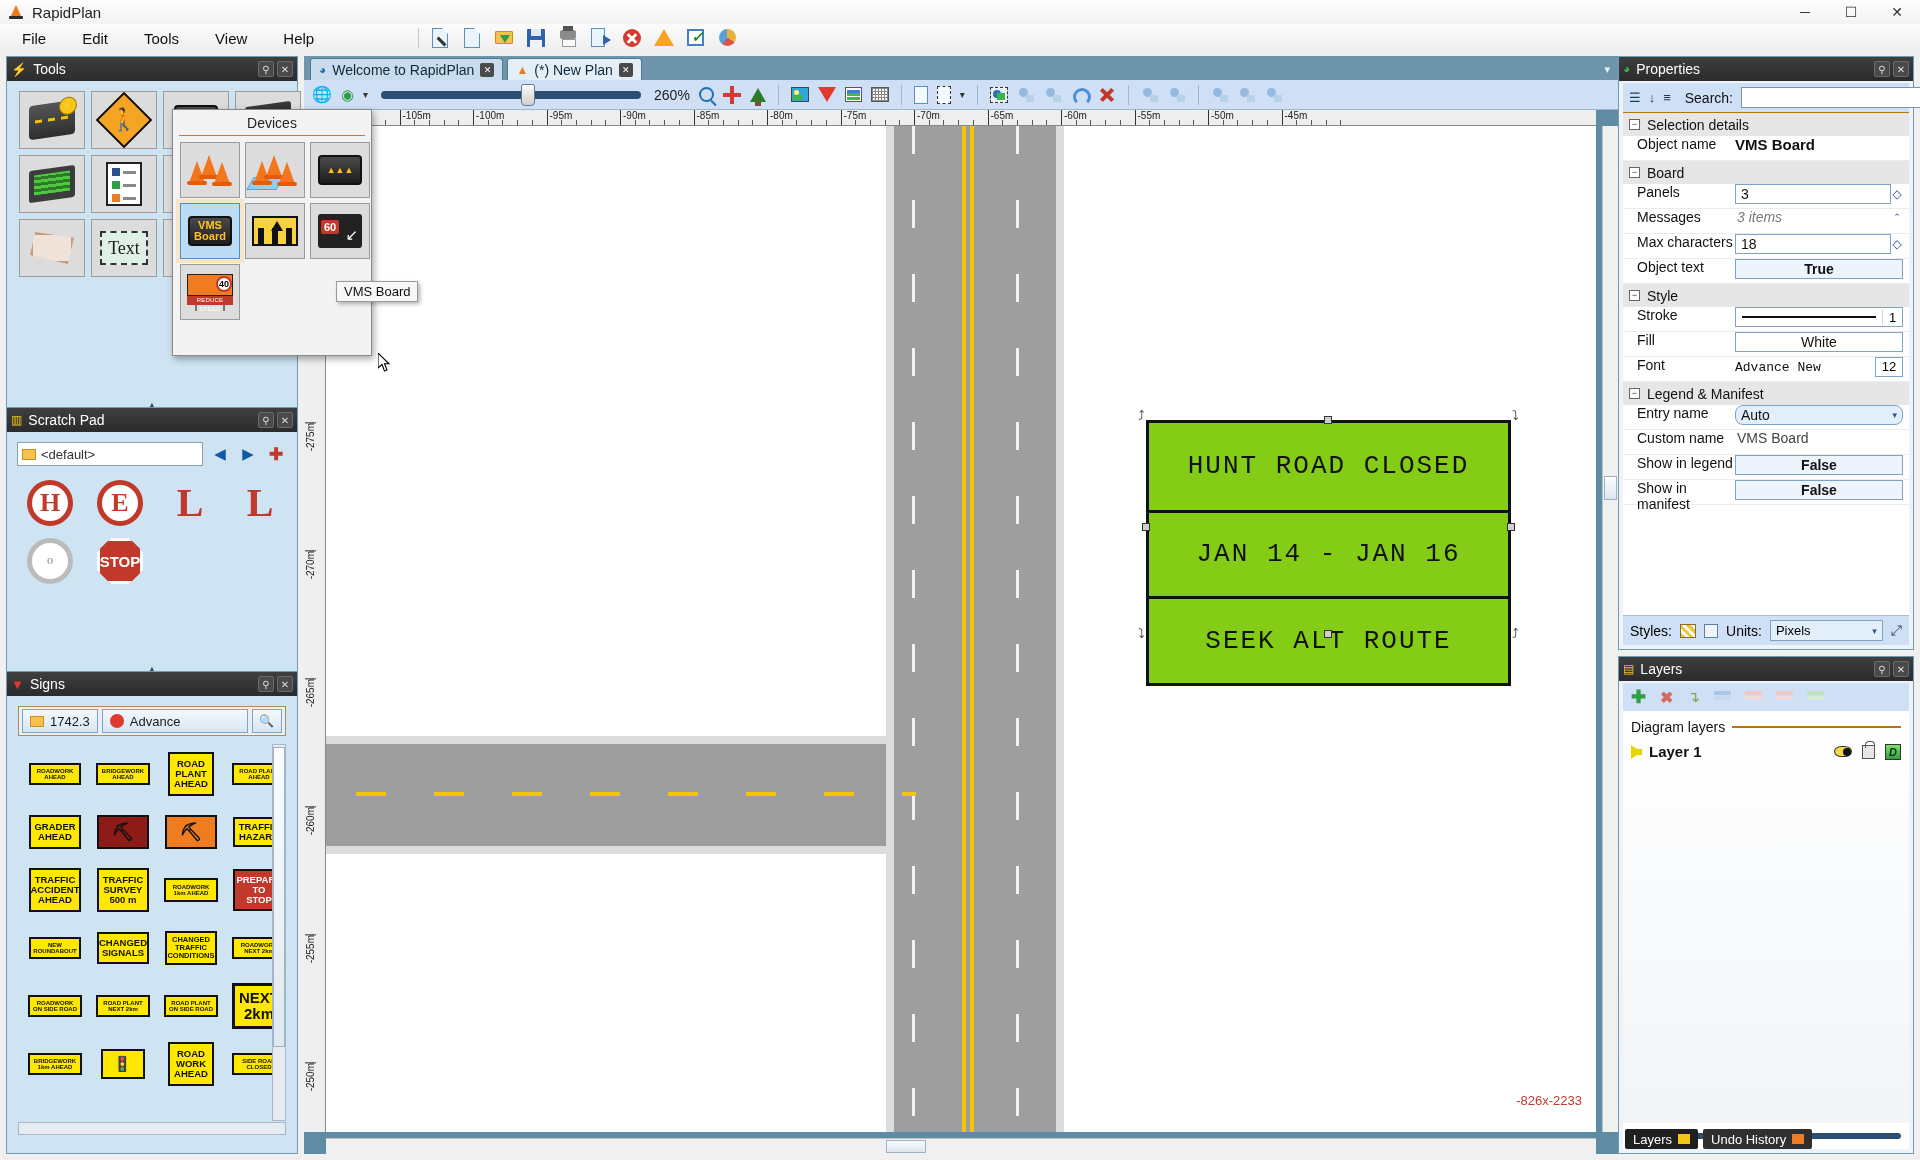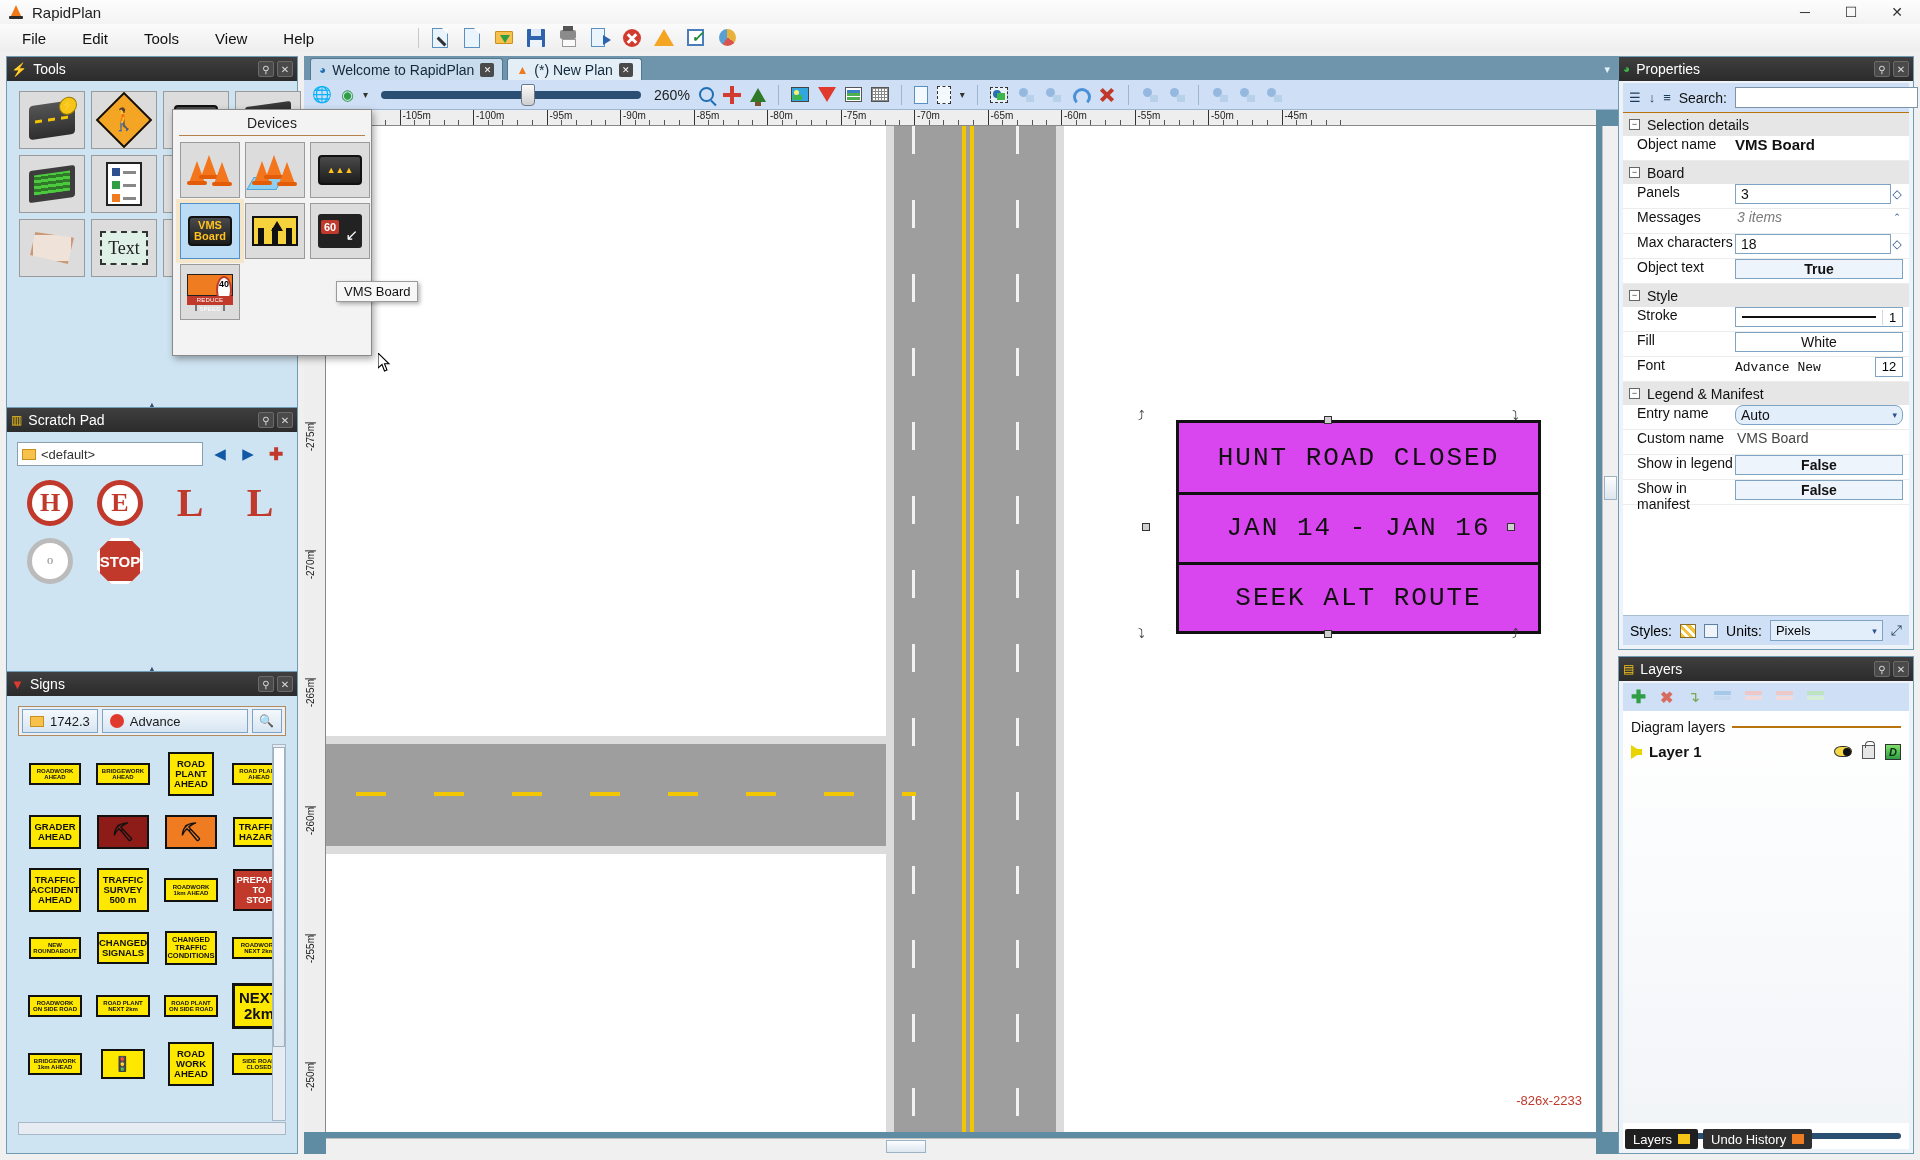--- a/index.html
+++ b/index.html
@@ -288,7 +288,7 @@
   .pr-body{position:absolute;left:4px;top:26px;right:4px;bottom:4px;background:#fff;display:flex;flex-direction:column;}
   .pr-toolbar{height:30px;background:#cfe0f6;display:flex;align-items:center;gap:8px;padding:0 6px;border-bottom:1px solid #b8730c;}
   .pr-ticon{font-size:13px;color:#1b3a57;}
-  .pr-search-lab{font-size:14px;color:#111;margin-left:0;}
+  .pr-search-lab{font-size:14px;color:#111;margin-left:6px;}
   .pr-search{flex:1;height:21px;background:#fff;border:1px solid #7a94ab;}
   .pr-rows{flex:1;overflow:hidden;background:#fff;}
   .pr-group{display:flex;align-items:center;gap:7px;background:#e6e6e6;height:23px;padding-left:6px;

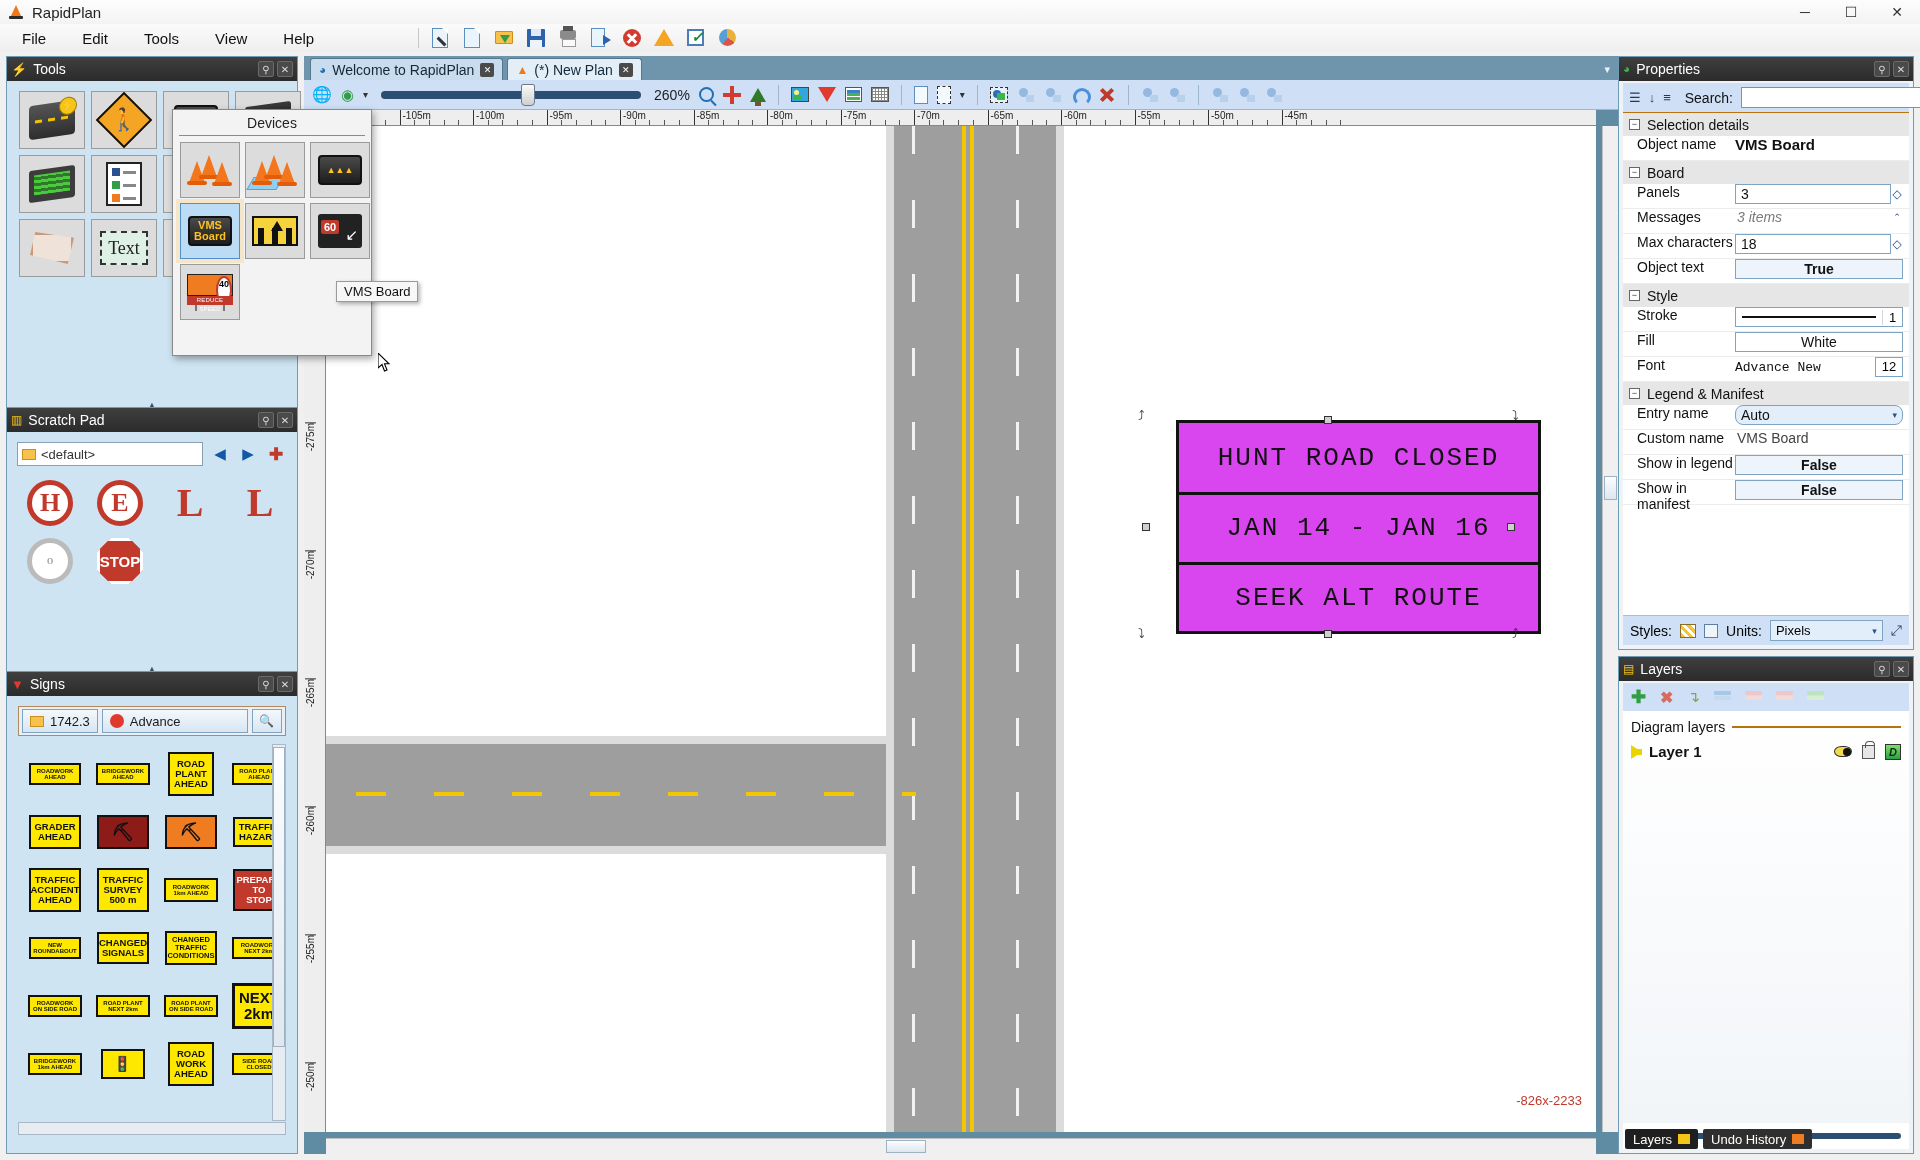--- a/index.html
+++ b/index.html
@@ -149,7 +149,7 @@
   .art-tma{width:50px;height:40px;position:relative;}
   .art-tma .bd{position:absolute;left:2px;top:2px;width:46px;height:22px;background:#f07c22;border:1px solid #222;}
   .art-tma .lbl{position:absolute;left:2px;top:24px;width:46px;height:9px;background:#c0392b;color:#fff;font-size:6px;text-align:center;line-height:9px;letter-spacing:.2px;}
-  .art-tma .circ{position:absolute;right:3px;top:4px;width:16px;height:28px;border-radius:50%;background:#fff;border:2px solid #c0392b;font-size:9px;font-weight:bold;text-align:center;line-height:13px;}
+  .art-tma .circ{position:absolute;right:3px;top:4px;width:16px;height:16px;border-radius:50%;background:#fff;border:2px solid #c0392b;font-size:9px;font-weight:bold;text-align:center;line-height:13px;}
   .art-tma .legs{position:absolute;left:10px;top:33px;width:30px;height:6px;border-left:2px solid #777;border-right:2px solid #777;transform:skewX(0);}
   .dev-tooltip{position:absolute; left:163px; top:171px; background:#f7f7f7; border:1px solid #9a9a9a;
      padding:2px 7px; font-size:13px; color:#111; box-shadow:2px 2px 4px rgba(0,0,0,.3); white-space:nowrap; z-index:60;}

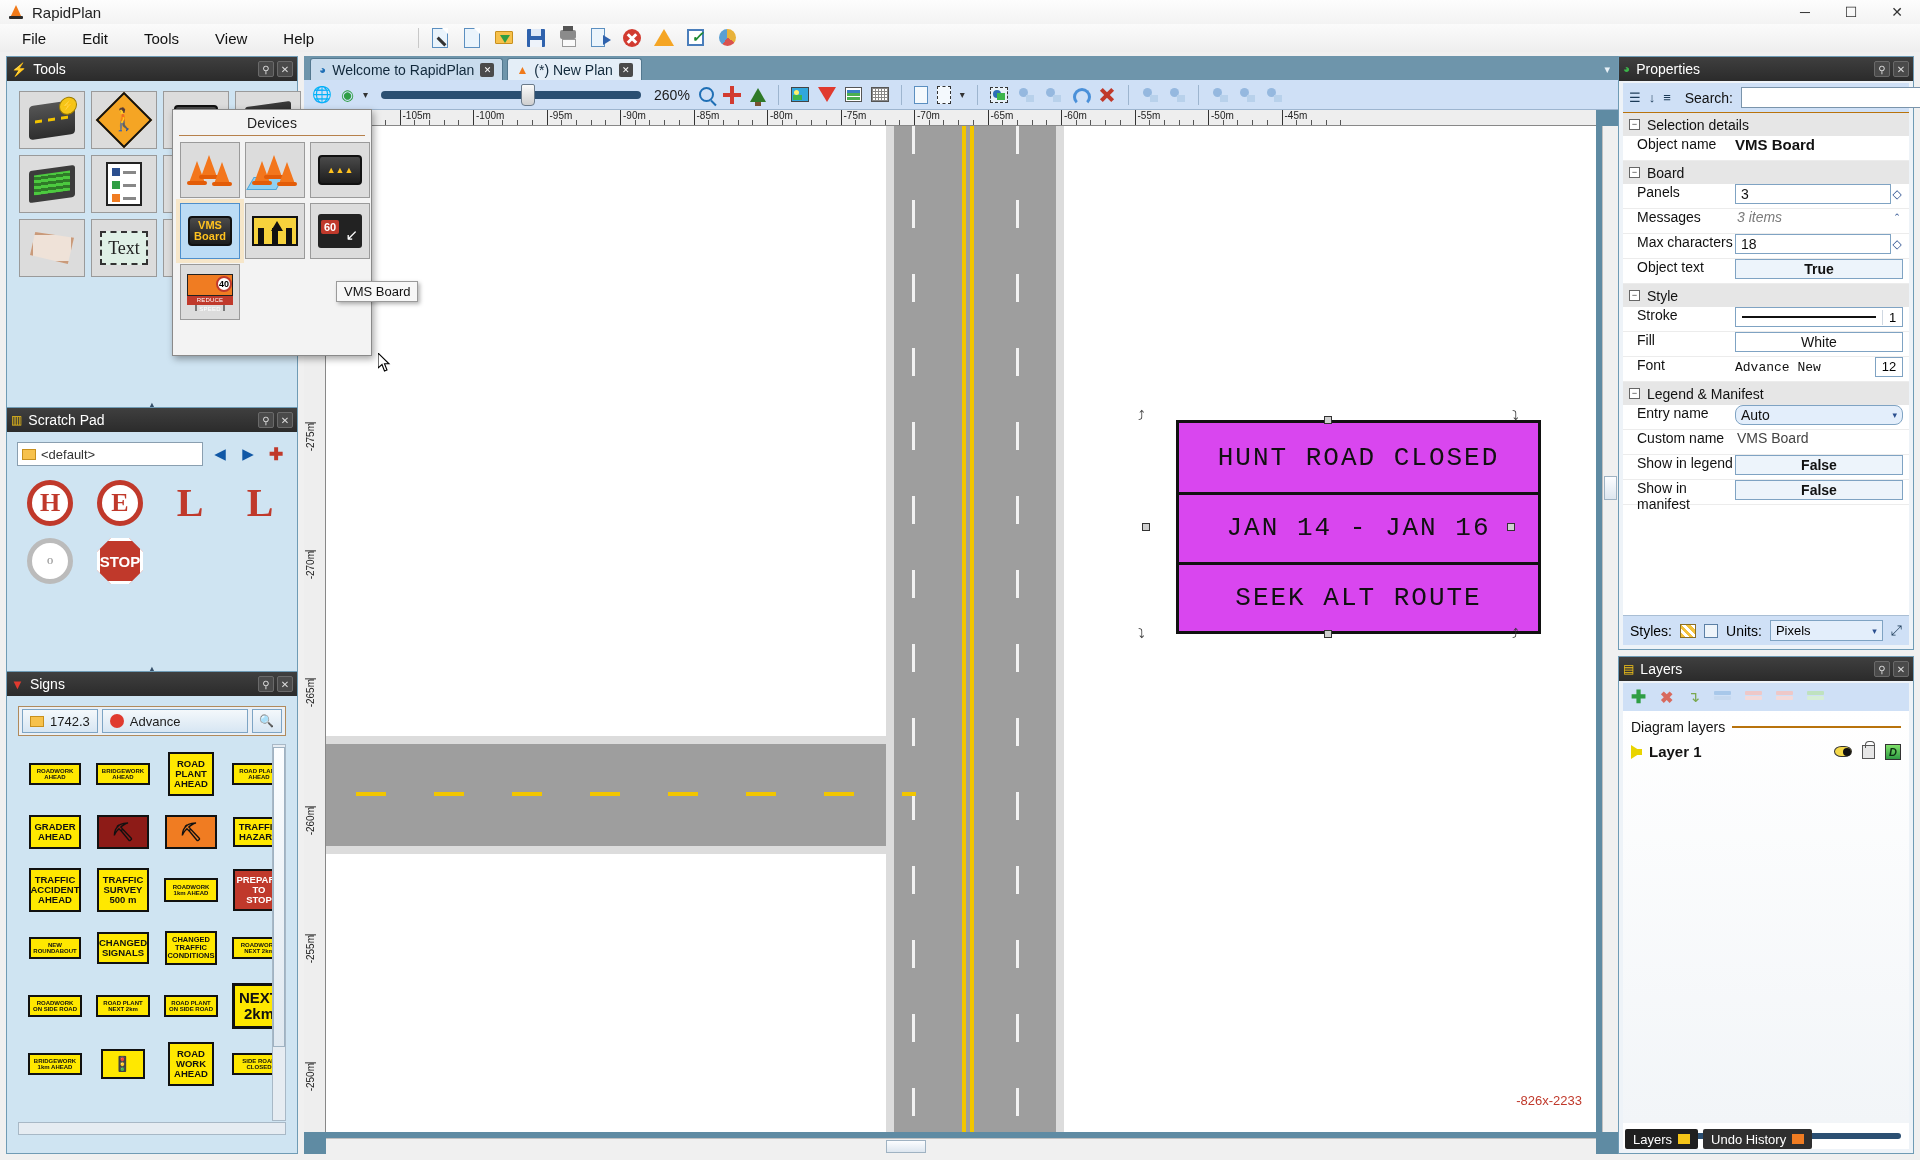--- a/index.html
+++ b/index.html
@@ -275,7 +275,7 @@
      background:repeating-linear-gradient(90deg,#f2c600 0 30px, transparent 30px 78px);}
 
   
-  .vmsboard{position:absolute;left:820px;top:294px;width:365px;height:214px;background:#d946ef;border:3px solid #111;margin-left:30px;}
+  .vmsboard{position:absolute;left:820px;top:294px;width:365px;height:266px;background:#84cc16;border:3px solid #111;}
   .vmsrow{height:33.33%;display:flex;align-items:center;justify-content:center;
      font-family:"Liberation Mono","DejaVu Sans Mono",monospace;font-size:26px;letter-spacing:2px;color:#111;}
   .vmsrow+.vmsrow{border-top:3px solid #111;}

